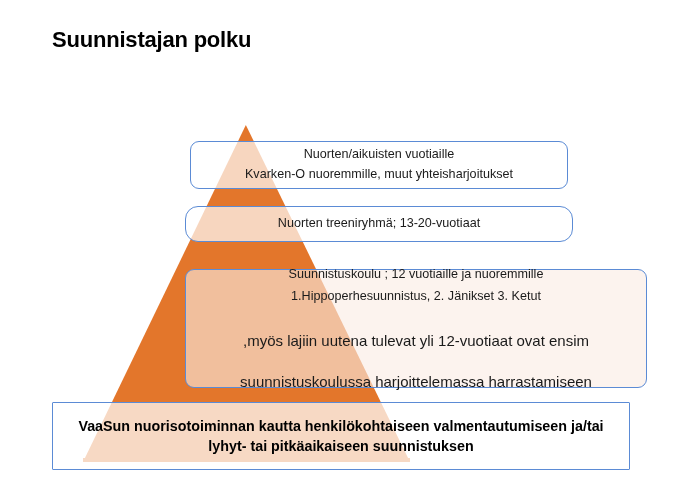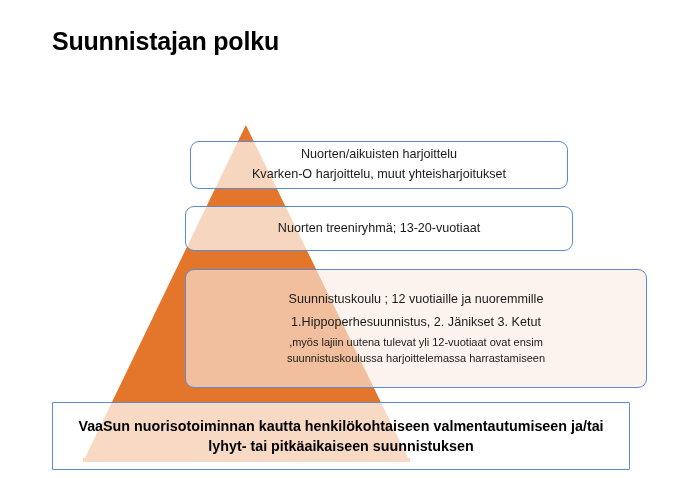--- a/index.html
+++ b/index.html
@@ -21,7 +21,7 @@
     position: absolute;
     left: 52px;
     top: 27px;
-    font-size: 25px;
+    font-size: 22px;
     font-weight: bold;
     color: #000000;
     letter-spacing: -0.2px;

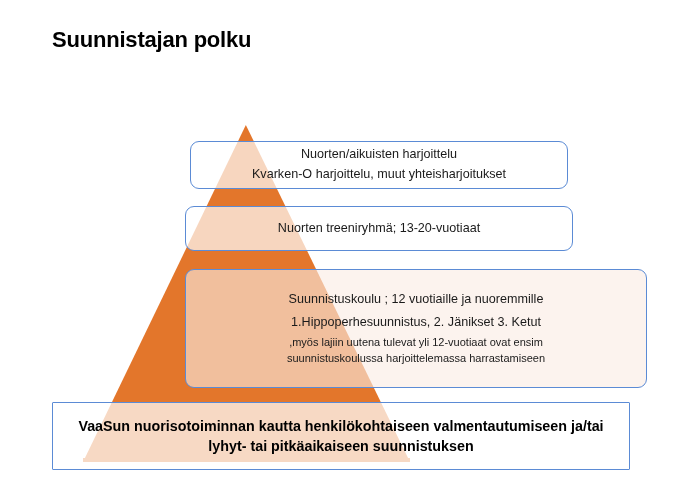--- a/index.html
+++ b/index.html
@@ -126,7 +126,7 @@
   <div class="pyramid-base-line"></div>
 
   <div class="box box-white" id="box-top">
-    <div class="box-line">Nuorten/aikuisten harjoittelu</div>
+    <div class="box-line">Nuorten/aikuisten vuotiaille</div>
     <div class="box-line">Kvarken-O harjoittelu, muut yhteisharjoitukset</div>
   </div>
 

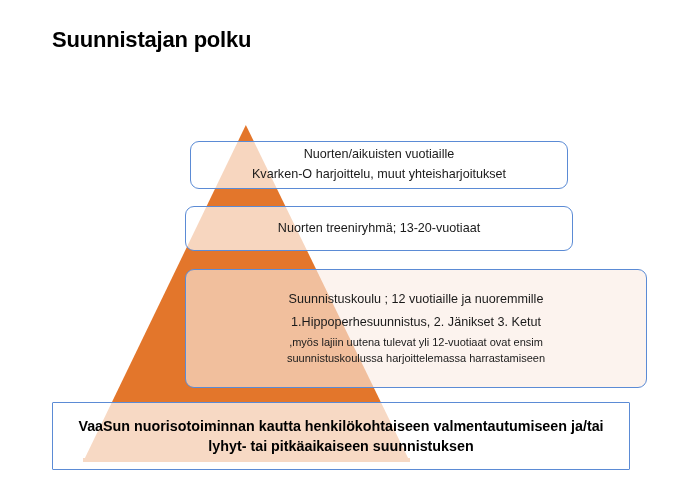--- a/index.html
+++ b/index.html
@@ -127,7 +127,7 @@
 
   <div class="box box-white" id="box-top">
     <div class="box-line">Nuorten/aikuisten vuotiaille</div>
-    <div class="box-line">Kvarken-O harjoittelu, muut yhteisharjoitukset</div>
+    <div class="box-line">Kvarken-O nuoremmille, muut yhteisharjoitukset</div>
   </div>
 
   <div class="box box-white" id="box-youth">

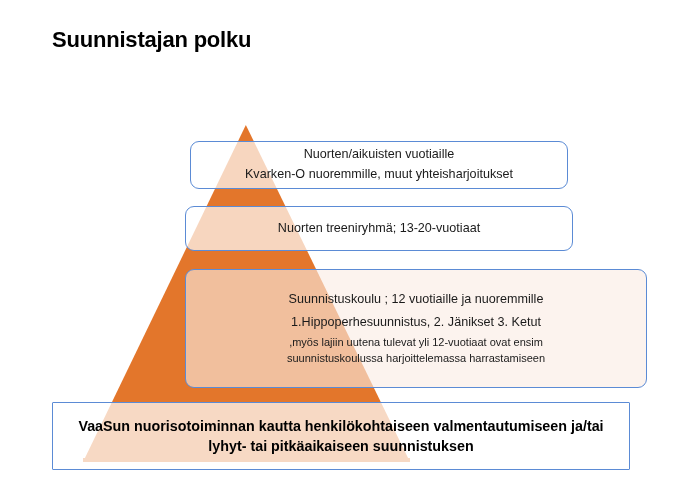--- a/index.html
+++ b/index.html
@@ -80,8 +80,9 @@
     left: 185px;
     top: 206px;
     width: 388px;
-    height: 45px;
+    height: 36px;
     padding: 3px 8px;
+    border-radius: 13px;
   }
   #box-school {
     left: 185px;

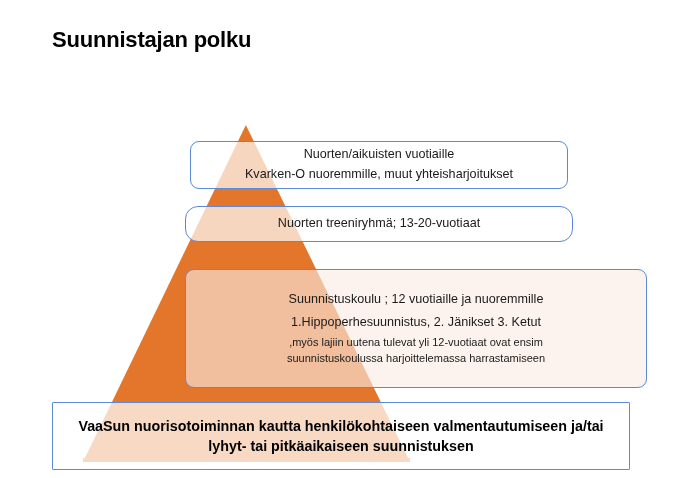--- a/index.html
+++ b/index.html
@@ -95,9 +95,9 @@
     margin-bottom: 3px;
   }
   #box-school .para {
-    font-size: 11px;
+    font-size: 15px;
     line-height: 1.42;
-    margin-top: 0;
+    margin-top: 20px;
     margin-bottom: 0;
   }
   #banner {

